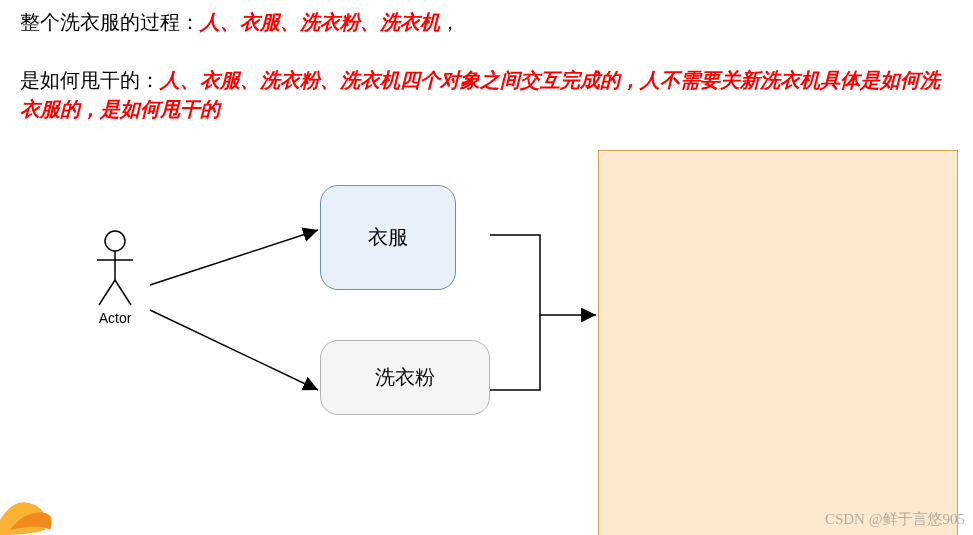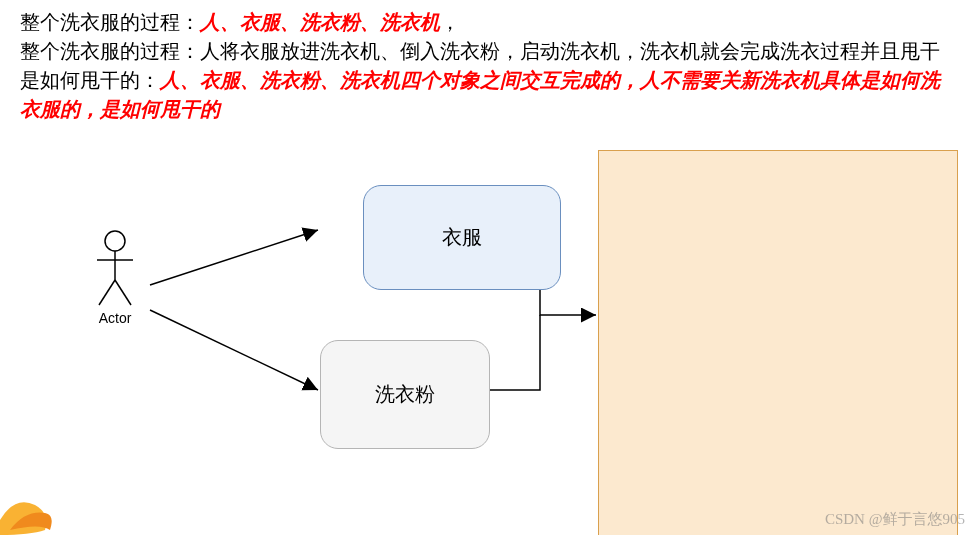--- a/index.html
+++ b/index.html
@@ -99,7 +99,7 @@
 
 <div class="text-block">
   <span>整个洗衣服的过程：</span><span class="red">人、衣服、洗衣粉、洗衣机</span><span>，</span><br>
-  <span>整个洗衣服的过程：人将衣服放进洗衣机、倒入洗衣粉，启动洗衣机，洗衣机就会完成洗衣过程并且甩干</span><br>
+  <br>
   <span>是如何甩干的：</span><span class="red">人、衣服、洗衣粉、洗衣机四个对象之间交互完成的，人不需要关新洗衣机具体是如何洗衣服的，是如何甩干的</span>
 </div>
 

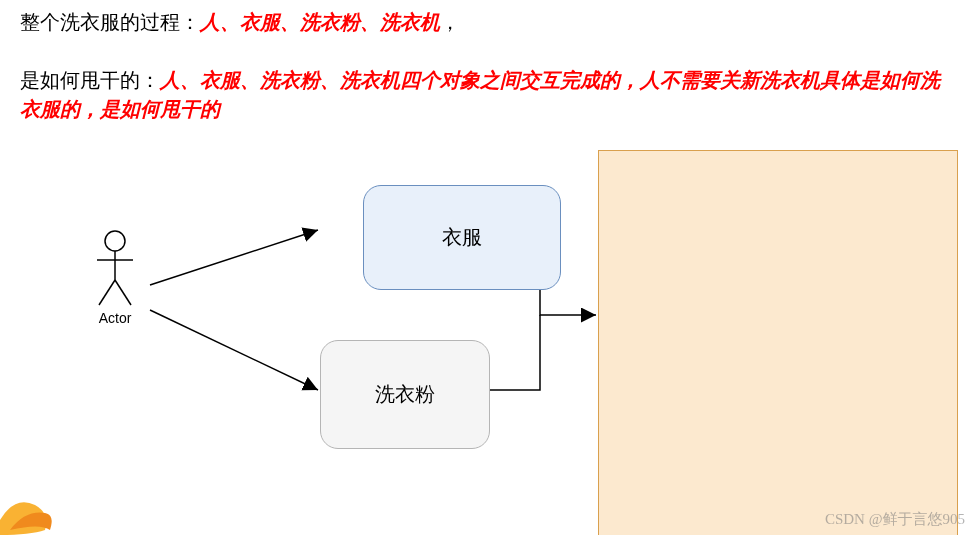--- a/index.html
+++ b/index.html
@@ -53,11 +53,10 @@
     .node-clothes {
       left: 320px;
       top: 55px;
-      width: 198px;
+      width: 136px;
       height: 105px;
       background: #e8f0fa;
       border: 1.5px solid #6a8fbf;
-      margin-left: 43px;
     }
     .node-powder {
       left: 320px;

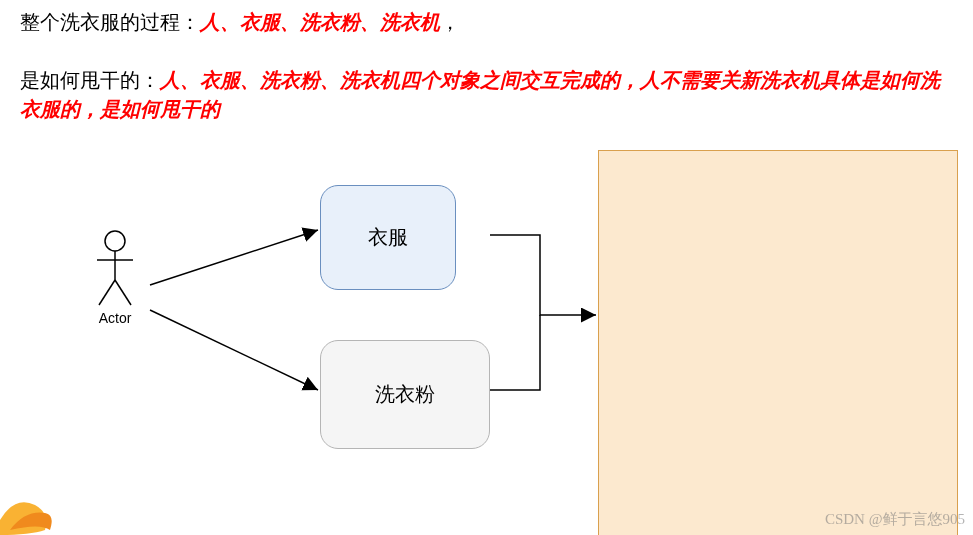--- a/index.html
+++ b/index.html
@@ -62,7 +62,7 @@
       left: 320px;
       top: 210px;
       width: 170px;
-      height: 109px;
+      height: 75px;
       background: #f5f5f5;
       border: 1.5px solid #b5b5b5;
     }

